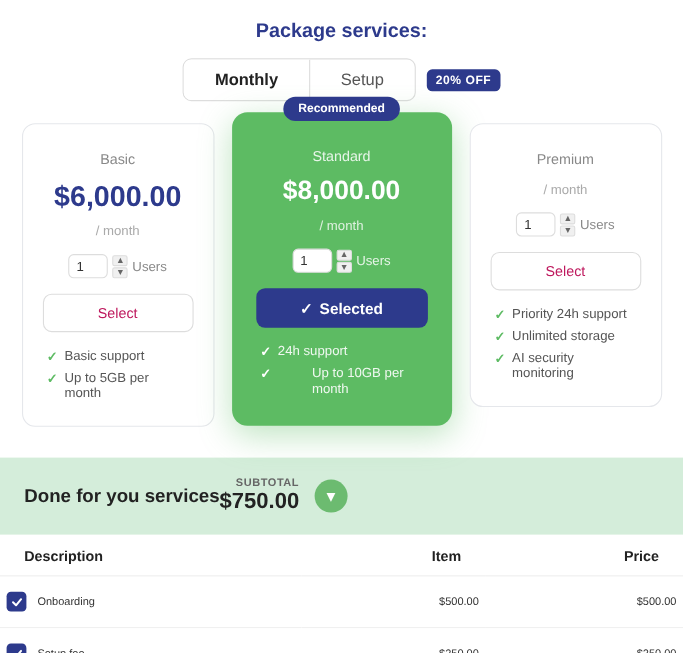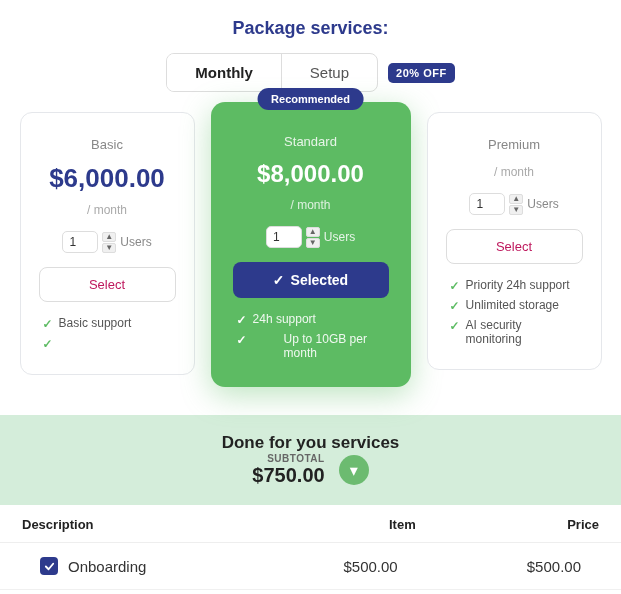--- a/index.html
+++ b/index.html
@@ -386,6 +386,7 @@
       </div>
       <div class="feature-item">
         <span class="feature-check">✓</span>
+        <span>Up to 5GB per month</span>
       </div>
     </div>
   </div>

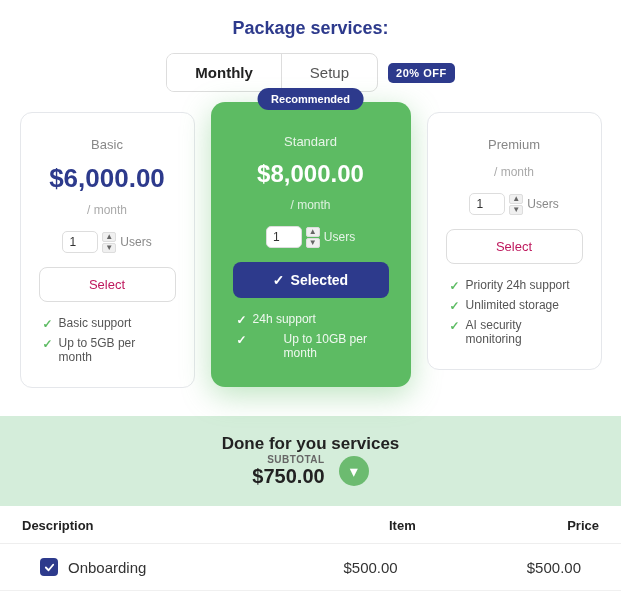--- a/index.html
+++ b/index.html
@@ -254,7 +254,6 @@
       padding: 18px 22px;
       display: flex;
       align-items: center;
-      flex-direction: column;
     }
 
     .done-title {

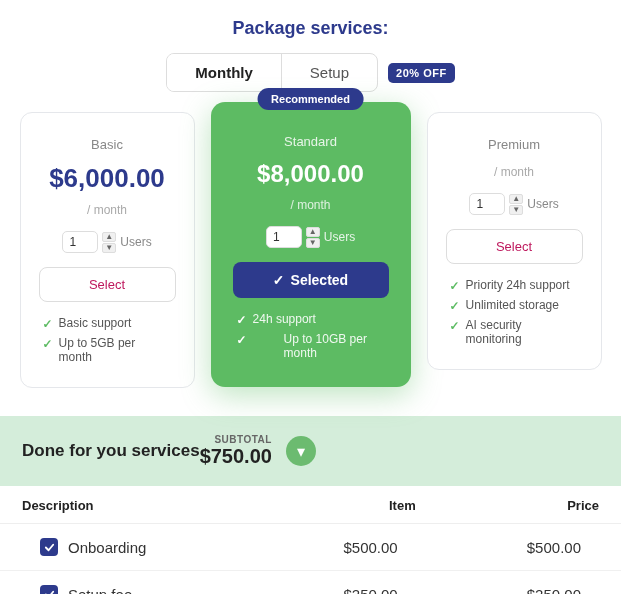--- a/index.html
+++ b/index.html
@@ -317,8 +317,8 @@
     }
 
     .services-table td {
-      padding: 14px 40px;
-      font-size: 15px;
+      padding: 14px 6px;
+      font-size: 10px;
       color: #333;
       border-bottom: 1px solid #f0f0f0;
     }

